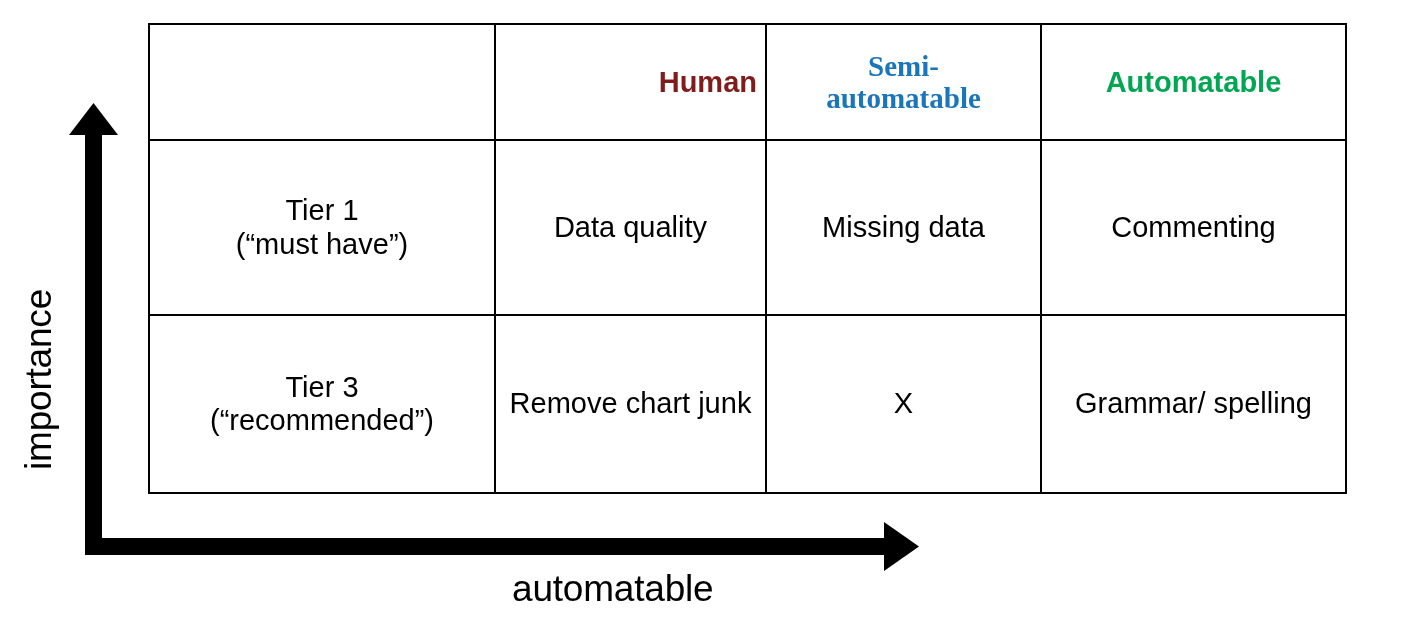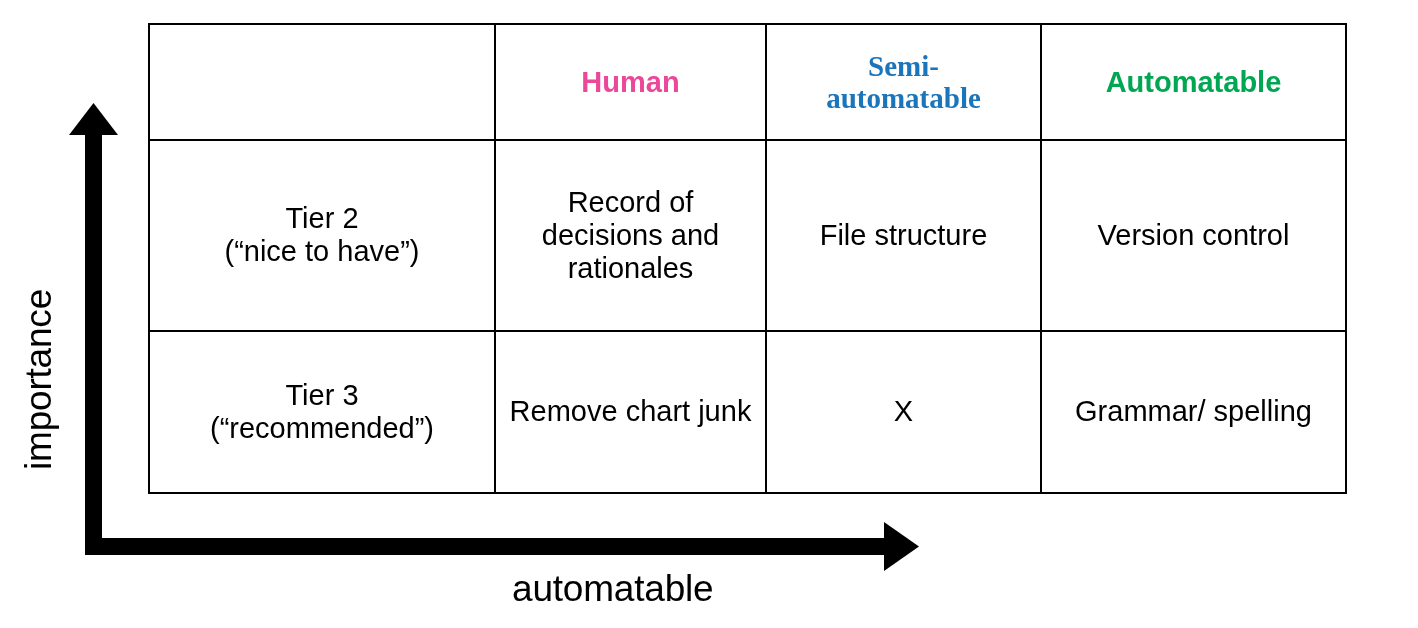--- a/index.html
+++ b/index.html
@@ -132,7 +132,7 @@
   <thead>
     <tr>
       <th class="corner-blank"></th>
-      <th style="color:#ec4899;">Human</th>
+      <th style="color:#7f1d1d;text-align:right;">Human</th>
       <th style="color:#1a75bb;font-family:Liberation Serif, serif;"><span>Semi-</span><br><span>automatable</span></th>
       <th style="color:#00a651;">Automatable</th>
     </tr>

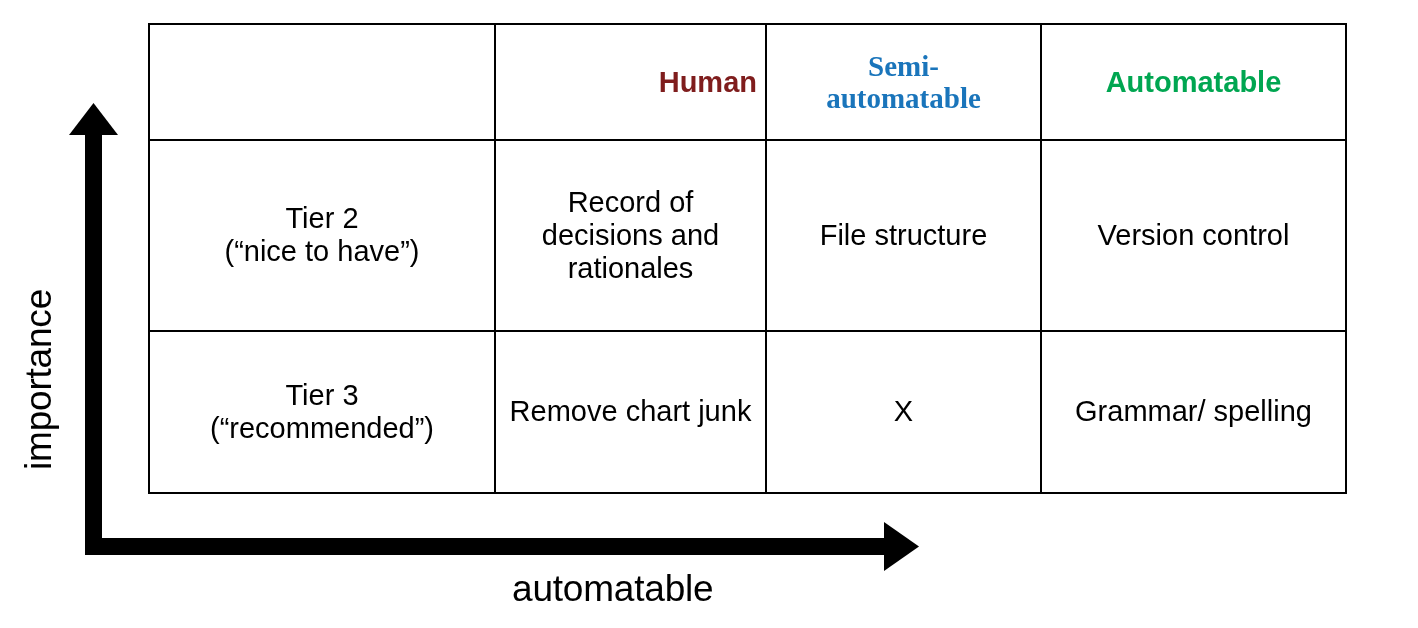--- a/index.html
+++ b/index.html
@@ -138,6 +138,15 @@
     </tr>
   </thead>
   <tbody>
+    <tr class="tier-1">
+      <td class="row-label">
+        <span class="nowrap">Tier 1</span><br>
+        <span class="nowrap">(“must have”)</span>
+      </td>
+      <td>Data quality</td>
+      <td>Missing data</td>
+      <td>Commenting</td>
+    </tr>
     <tr class="tier-2">
       <td class="row-label">
         <span class="nowrap">Tier 2</span><br>

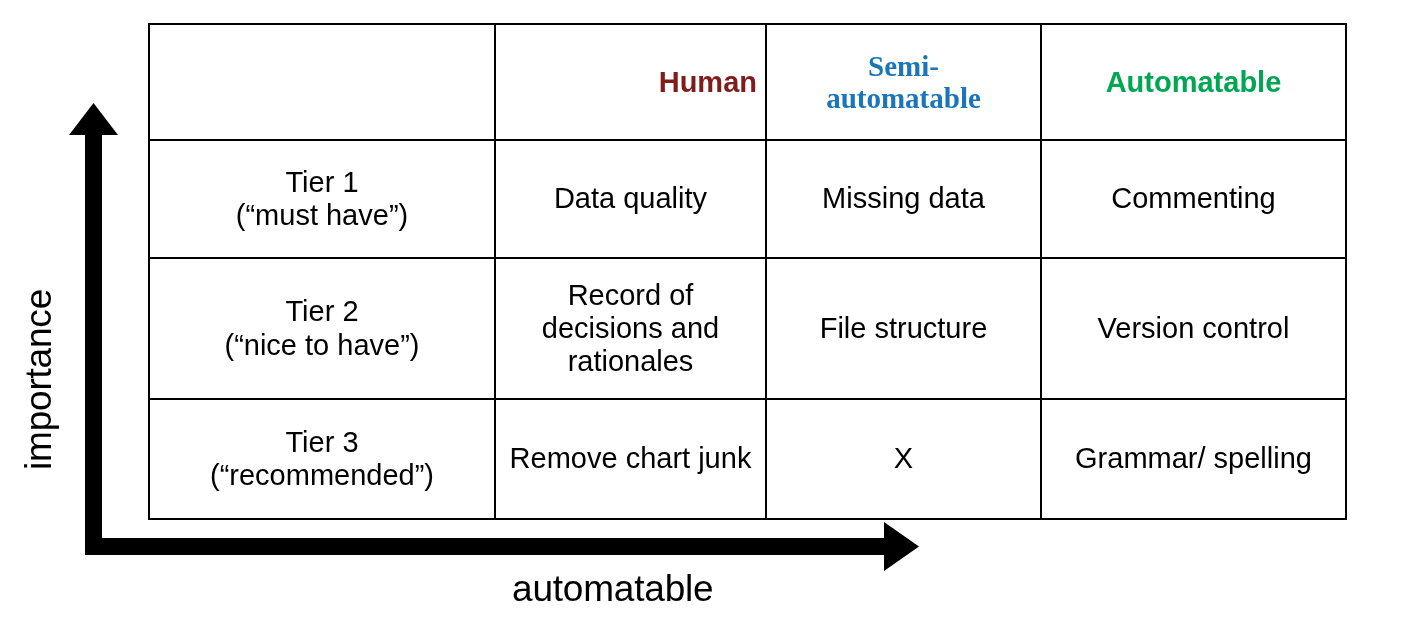--- a/index.html
+++ b/index.html
@@ -147,15 +147,6 @@
       <td>Missing data</td>
       <td>Commenting</td>
     </tr>
-    <tr class="tier-2">
-      <td class="row-label">
-        <span class="nowrap">Tier 2</span><br>
-        <span class="nowrap">(“nice to have”)</span>
-      </td>
-      <td>Record of decisions and rationales</td>
-      <td>File structure</td>
-      <td>Version control</td>
-    </tr>
     <tr class="tier-3">
       <td class="row-label">
         <span class="nowrap">Tier 3</span><br>

